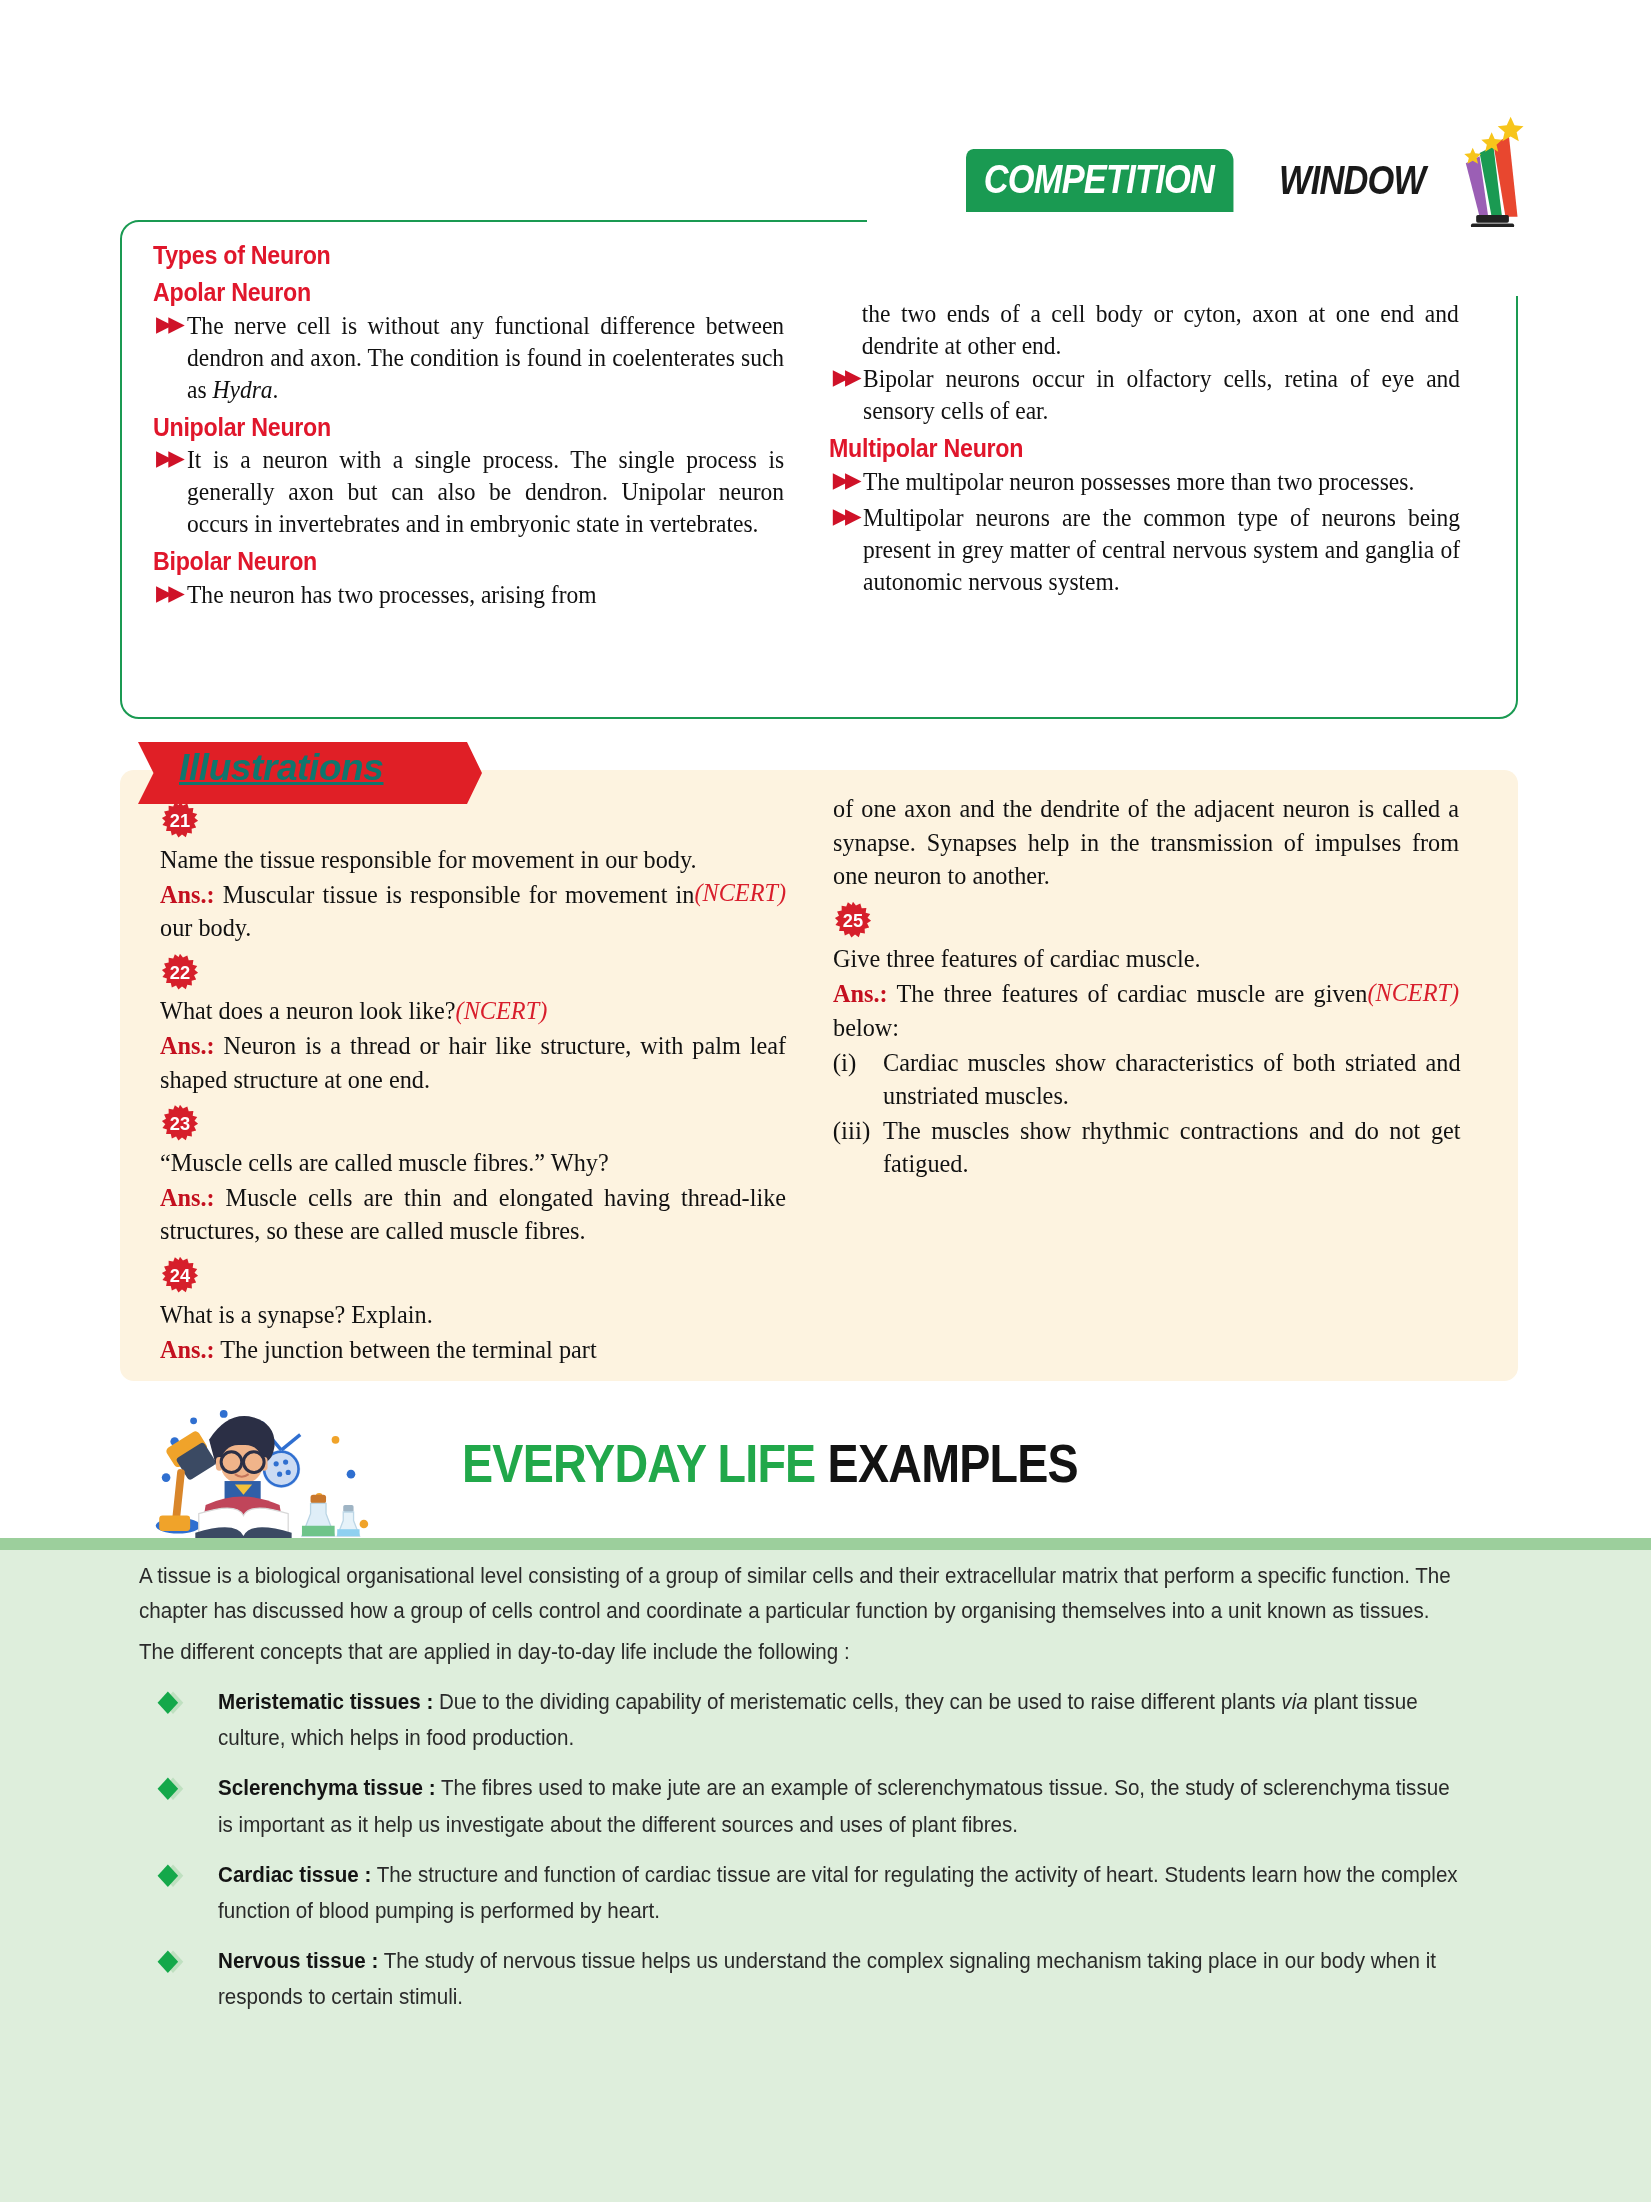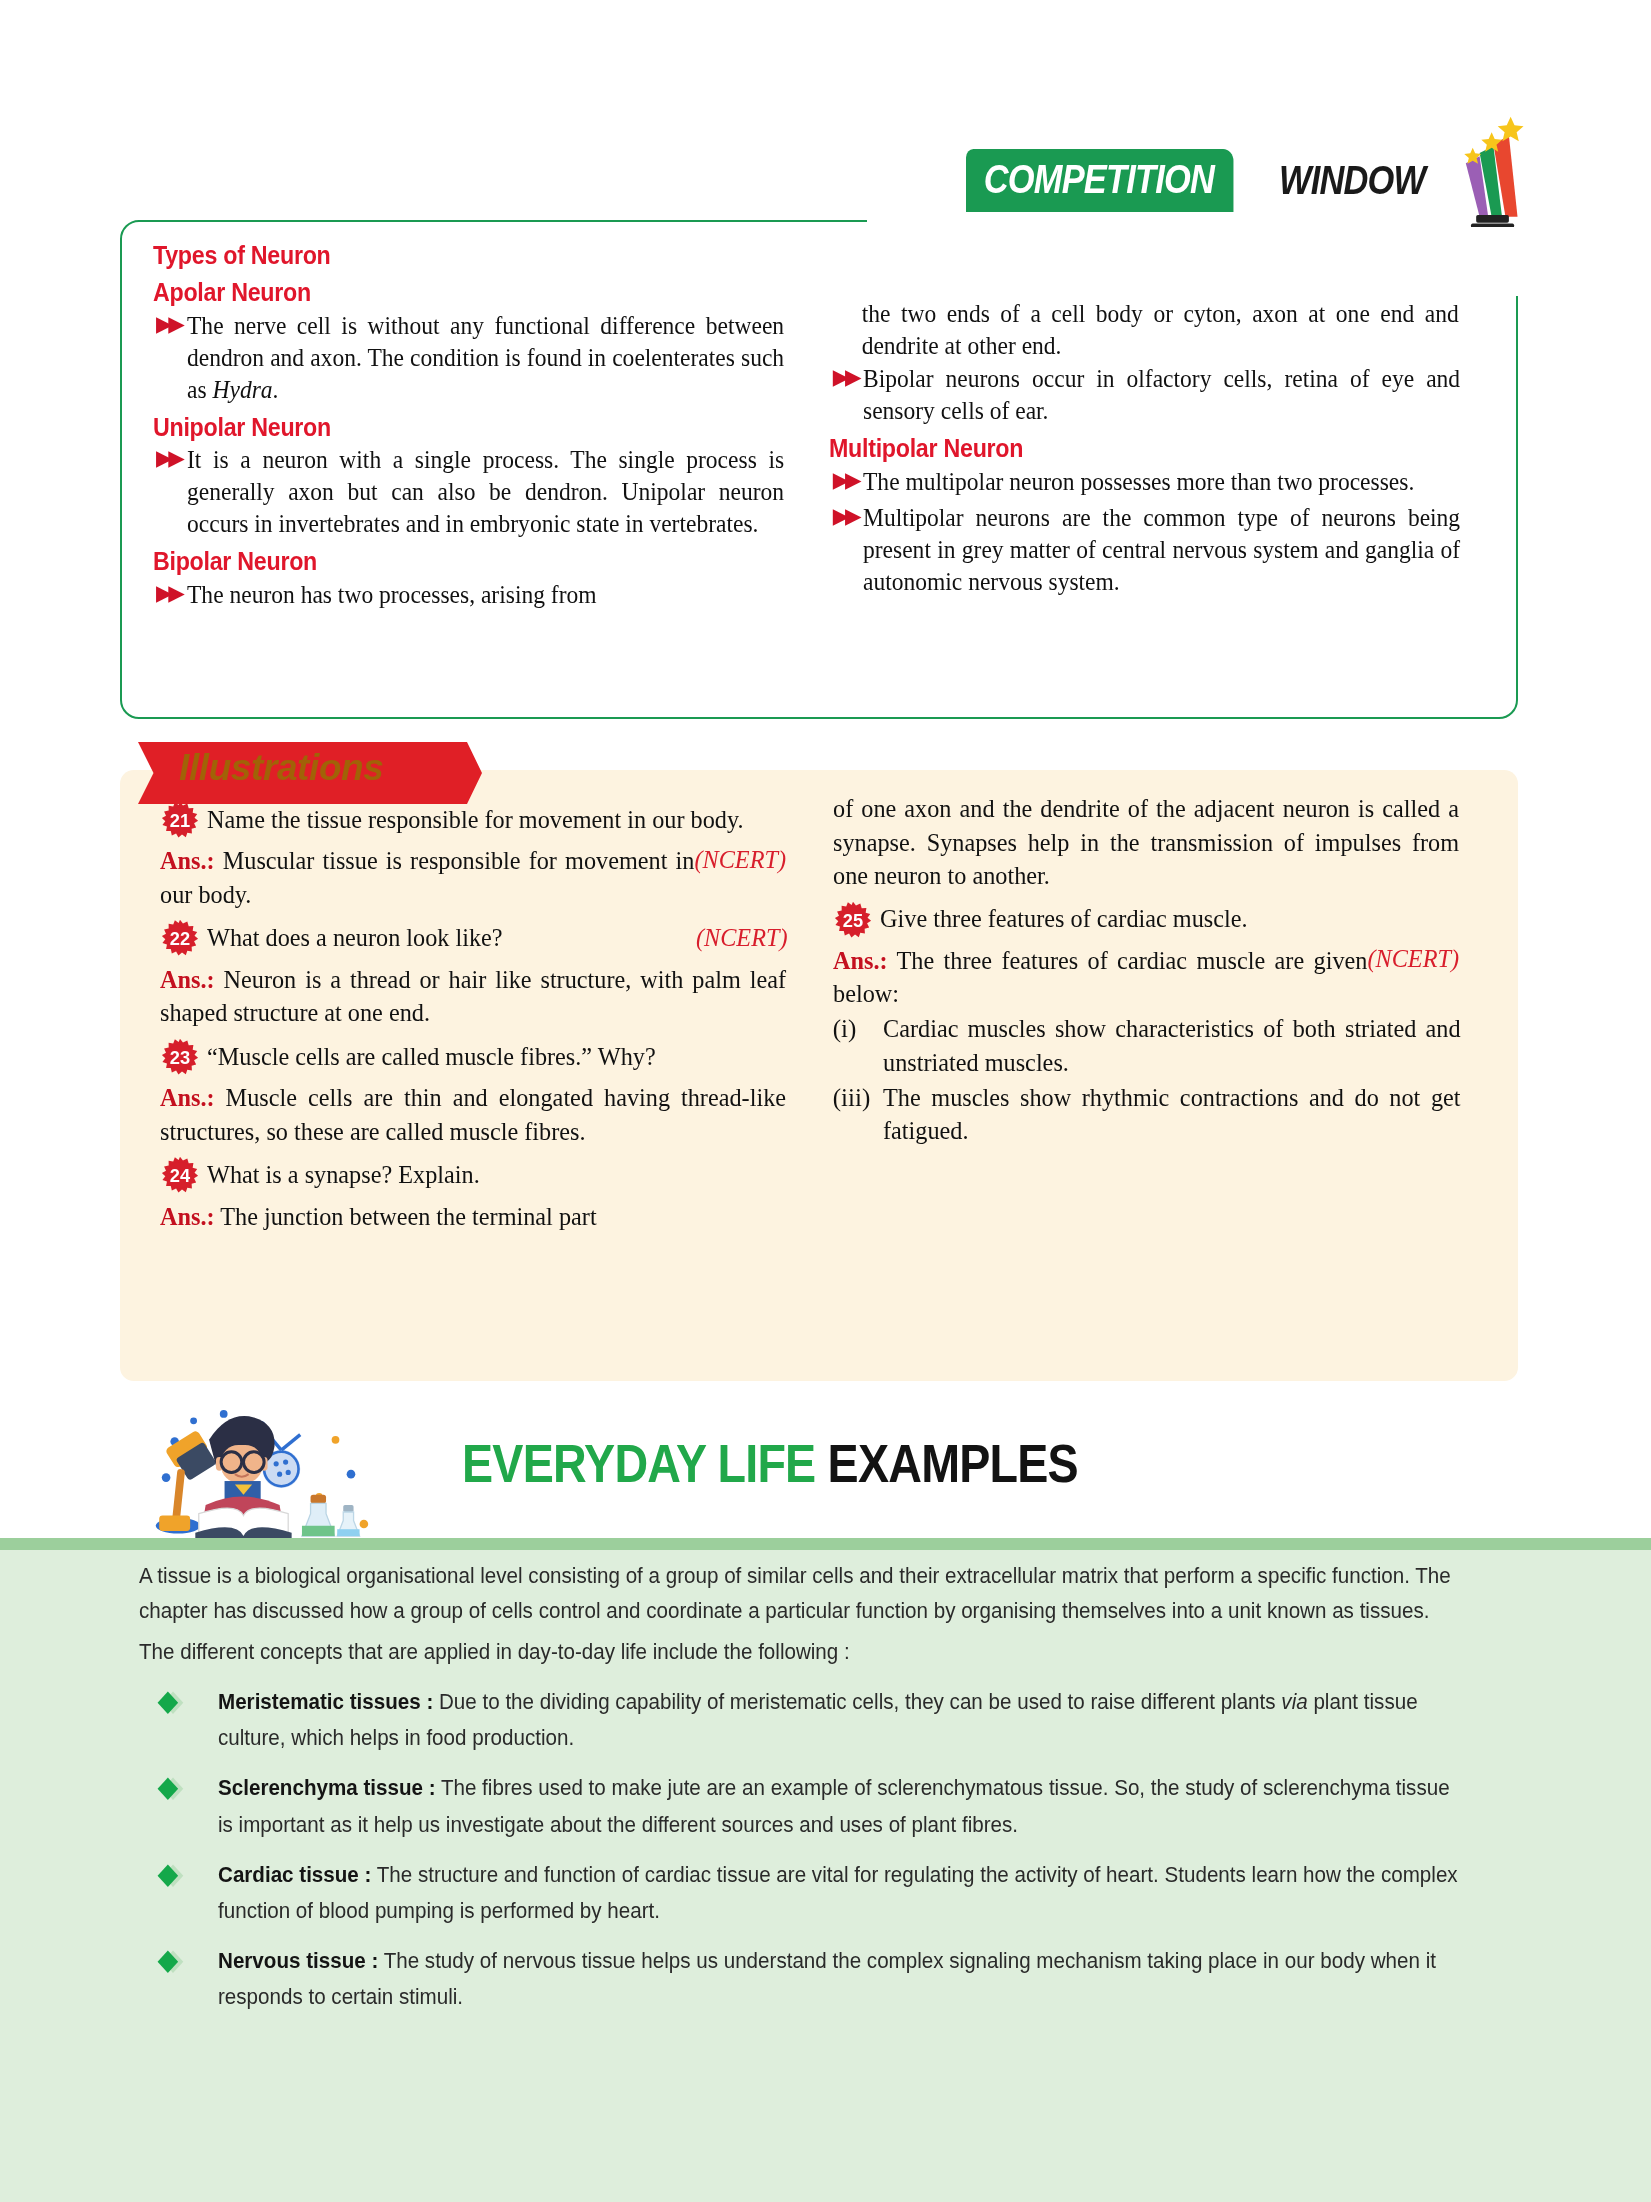--- a/index.html
+++ b/index.html
@@ -82,9 +82,10 @@
   }
   .ill-text {
     position:absolute; left:41px; top:5.2px;
-    color:#a16207; font-family:"Liberation Sans", sans-serif;
+    color:#0f766e; font-family:"Liberation Sans", sans-serif;
     font-style:italic; font-weight:bold; font-size:37px;
     letter-spacing:-0.4px;
+    text-decoration:underline;
   }
 
   .ill-box {

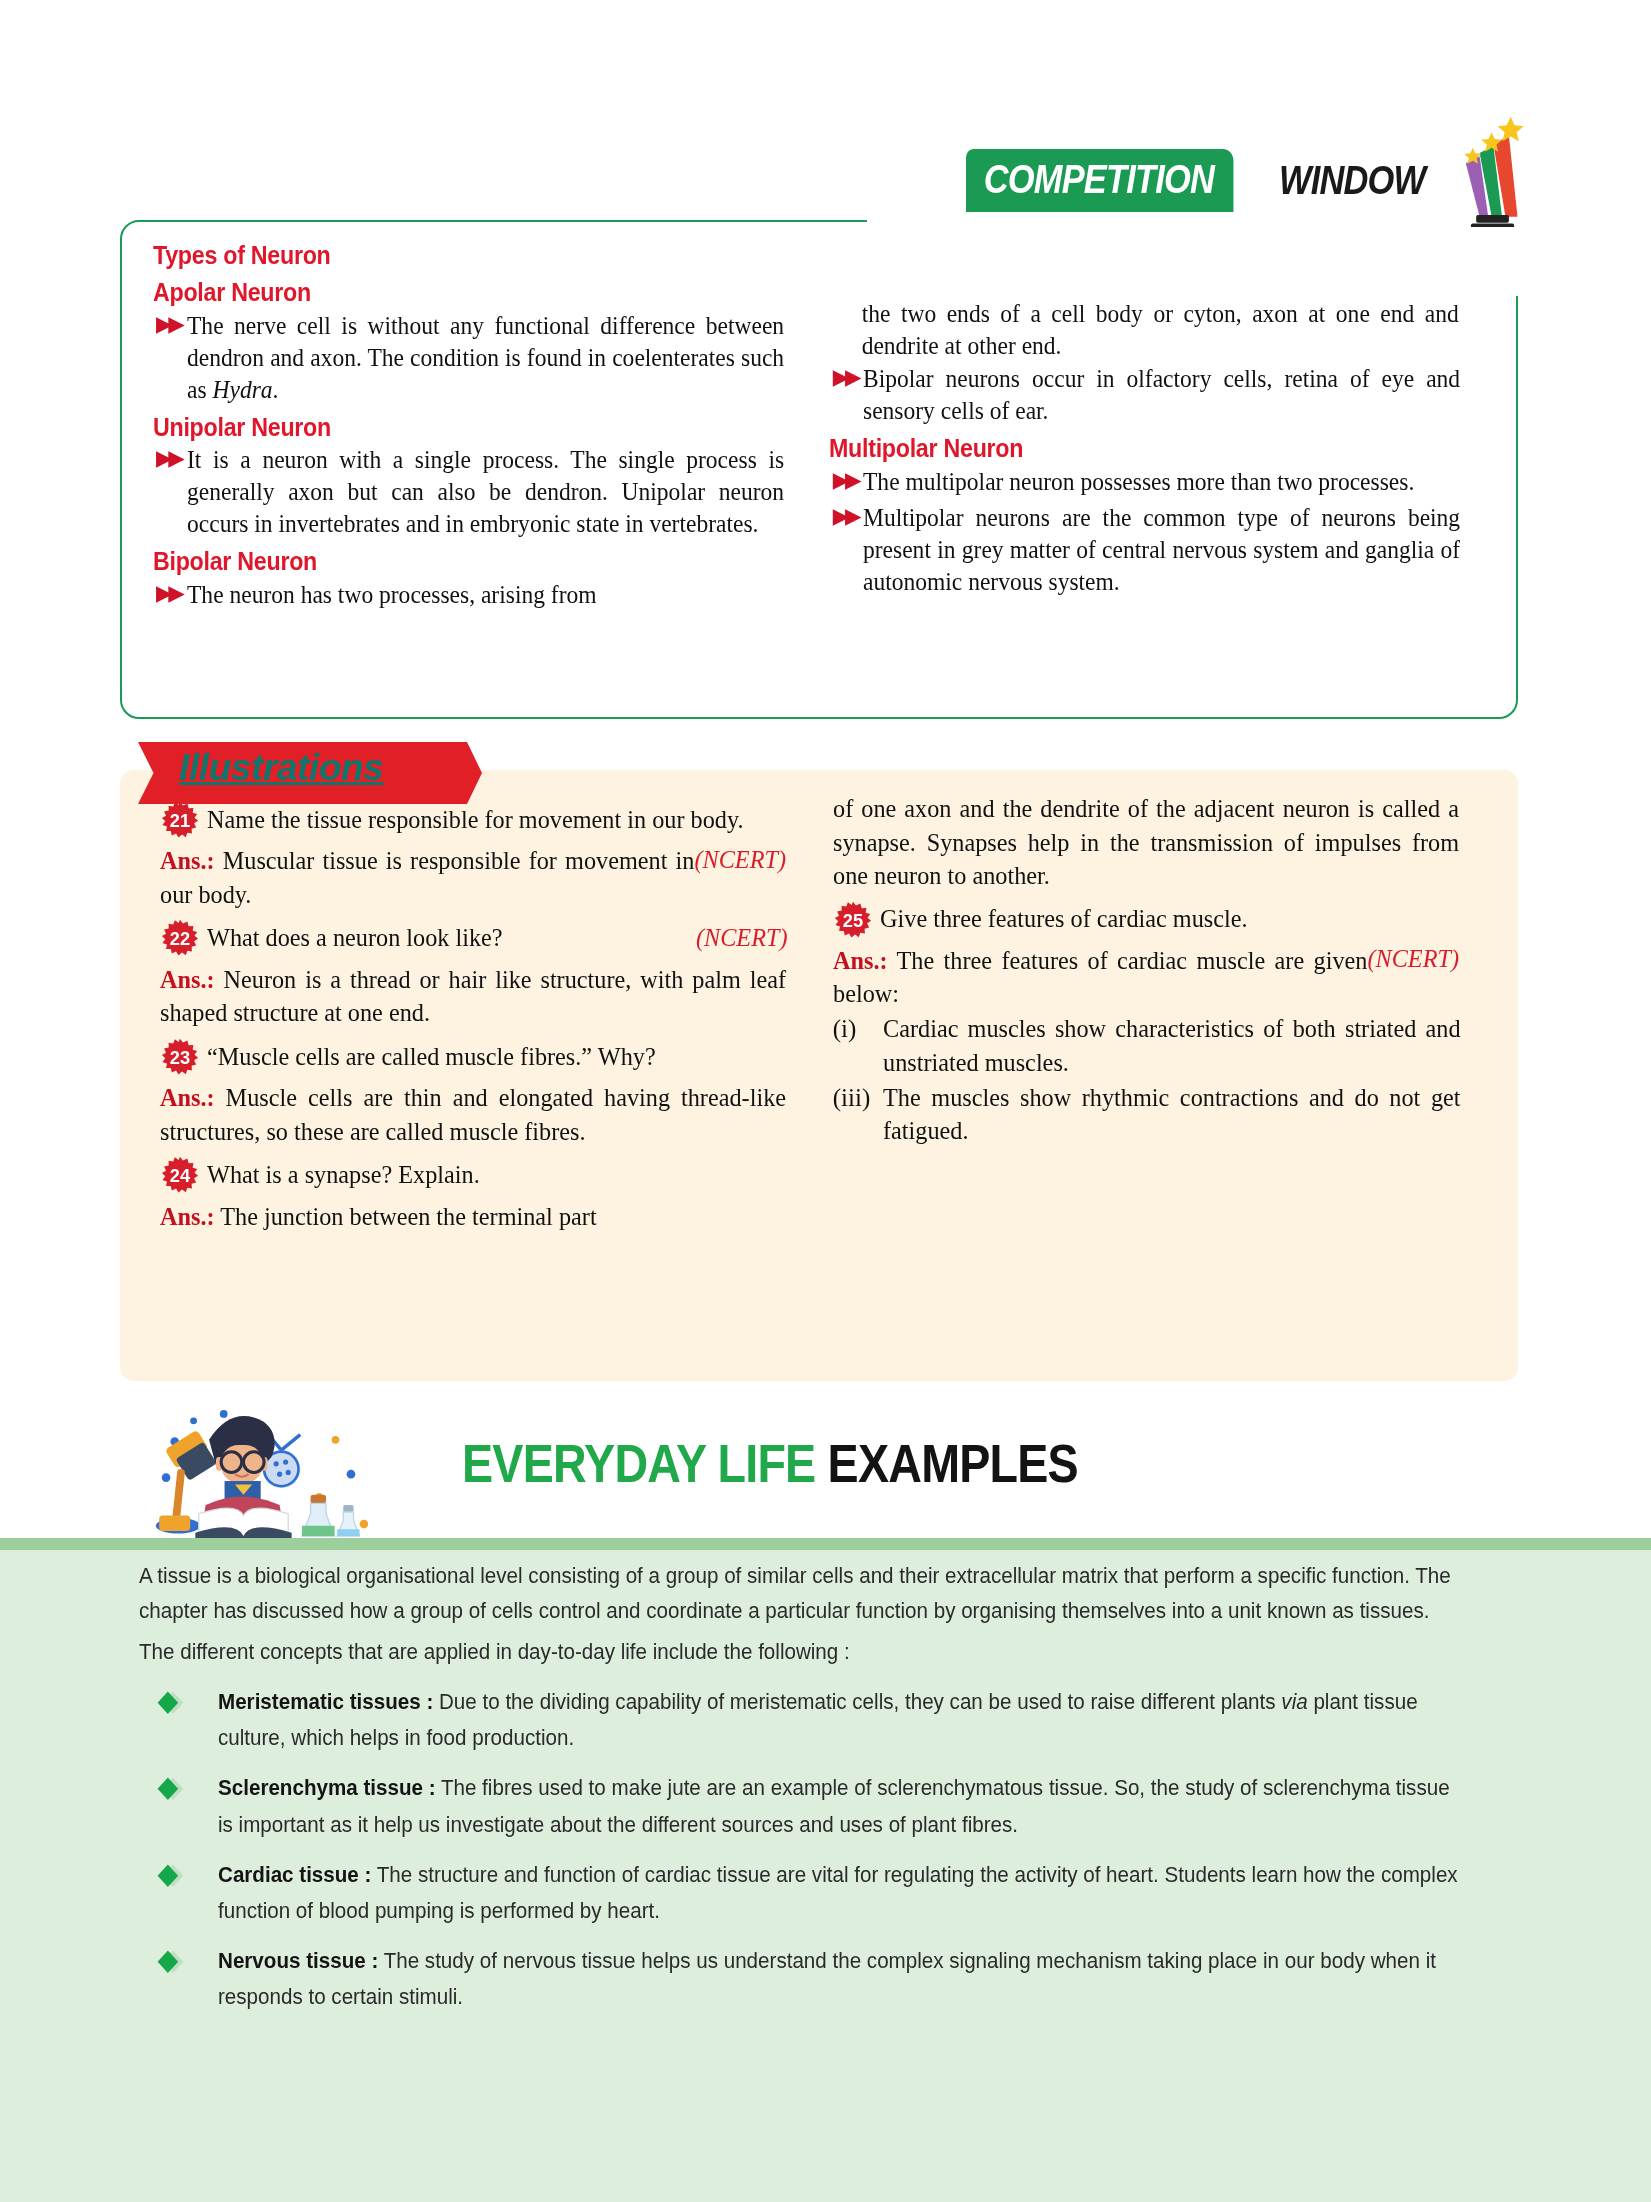--- a/index.html
+++ b/index.html
@@ -99,7 +99,7 @@
   .q-line { position:relative; font-family:"Liberation Serif", serif;
             font-size:25px; line-height:1.33; color:#111; text-align:justify;
             margin-top:10.3px; }
-  .q-first-line { display:flex; align-items:flex-start; }
+  .q-first-line { display:flex; align-items:flex-start;flex-direction:column; }
   .badge {
     flex:0 0 40px; width:40px; height:40px; margin-right:6.9px;
     position:relative; top:-1.7px;

